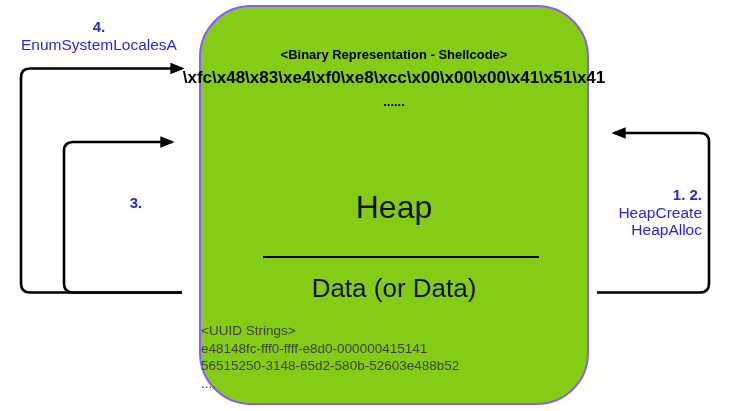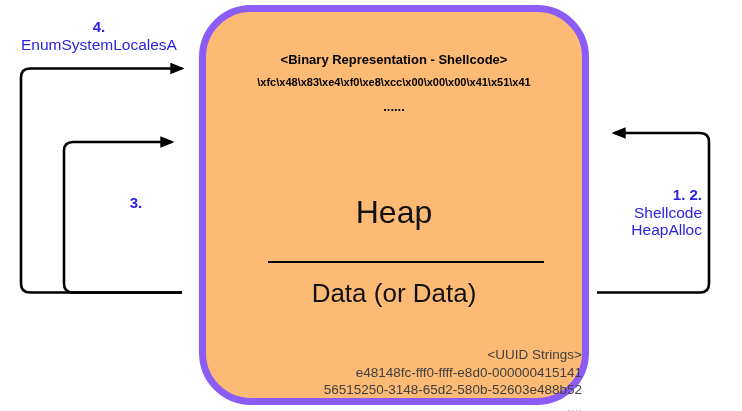--- a/index.html
+++ b/index.html
@@ -17,9 +17,9 @@
     position: absolute;
     left: 199px; top: 5px;
     width: 390px; height: 400px;
-    border: 7px solid #8b5cf6;
+    border: 2px solid #8b5cf6;
     border-radius: 52px;
-    background: #fdba74;
+    background: #84cc16;
   }
   .shellcode-block {
     position: absolute;

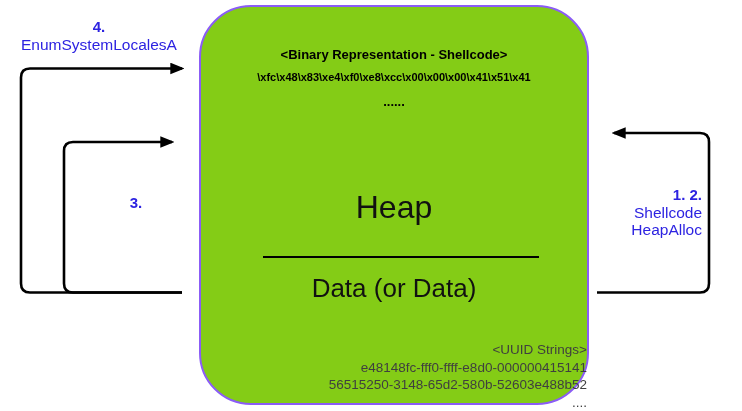--- a/index.html
+++ b/index.html
@@ -37,7 +37,7 @@
     margin-bottom: 5px;
   }
   .shellcode-line {
-    font-size: 11px;
+    font-size: 17px;
     line-height: 19.5px;
     white-space: nowrap;
   }

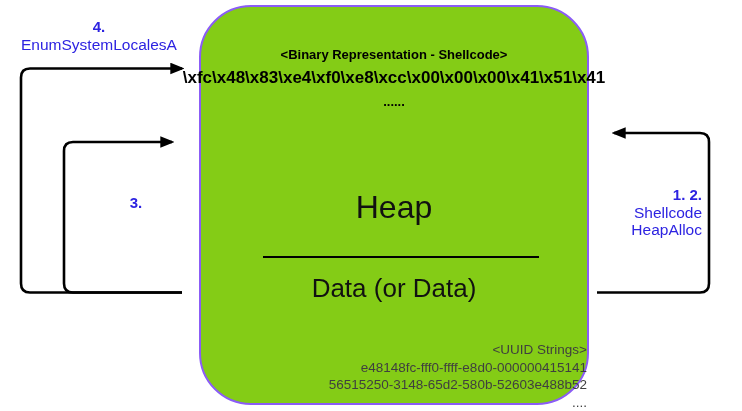--- a/index.html
+++ b/index.html
@@ -148,7 +148,7 @@
 
   <div class="step-label step12">
     <div class="step-number">1. 2.</div>
-    <div>Shellcode</div>
+    <div>HeapCreate</div>
     <div>HeapAlloc</div>
   </div>
 

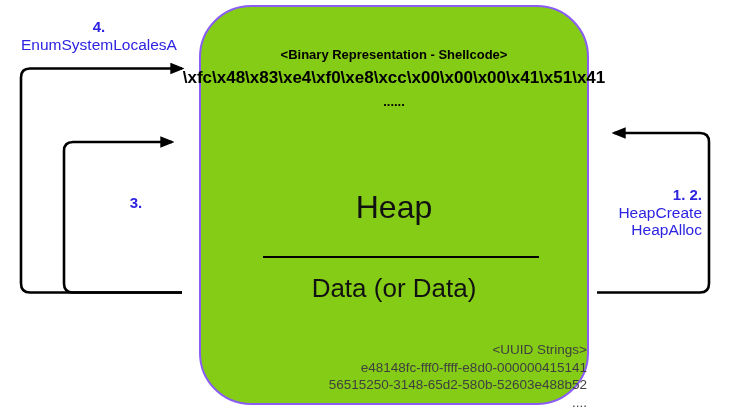--- a/index.html
+++ b/index.html
@@ -73,11 +73,10 @@
     top: 315px; left: 0; right: 0;
     display: flex;
     flex-direction: column;
-    align-items: flex-end;
+    align-items: flex-start;
     color: #3f3f3f;
     font-size: 13.5px;
     line-height: 17.5px;
-    margin-top: 19px;
   }
   .uuid-ellipsis { line-height: 14px; margin-top: 2px; }
   

